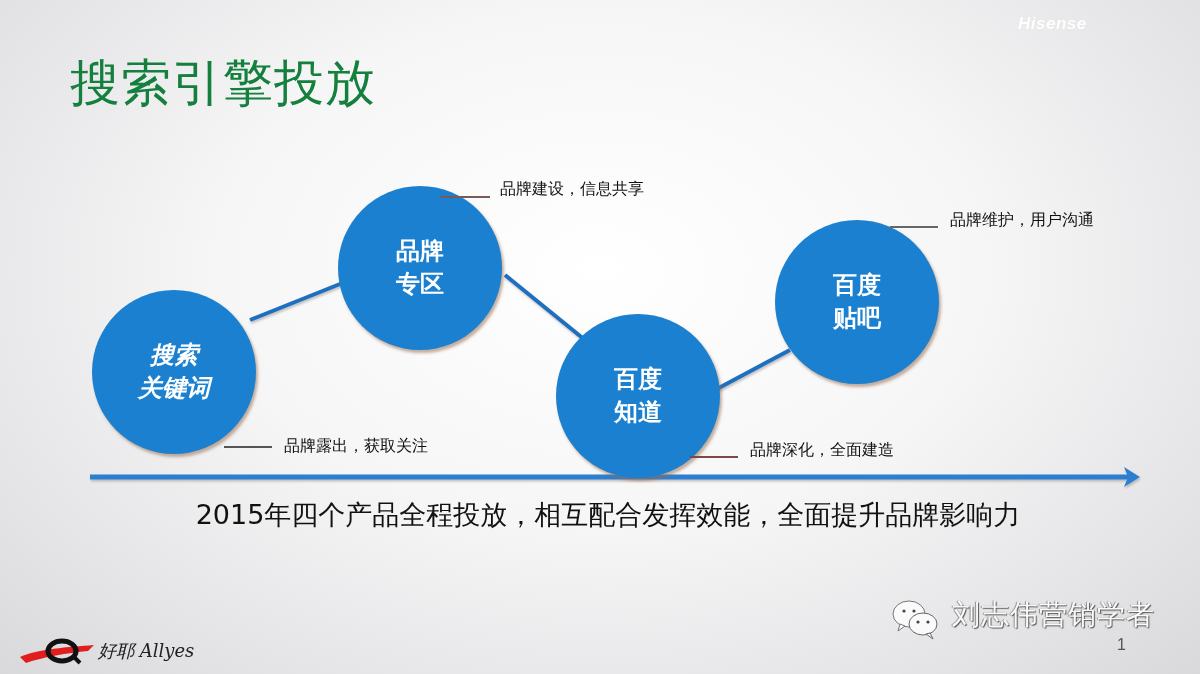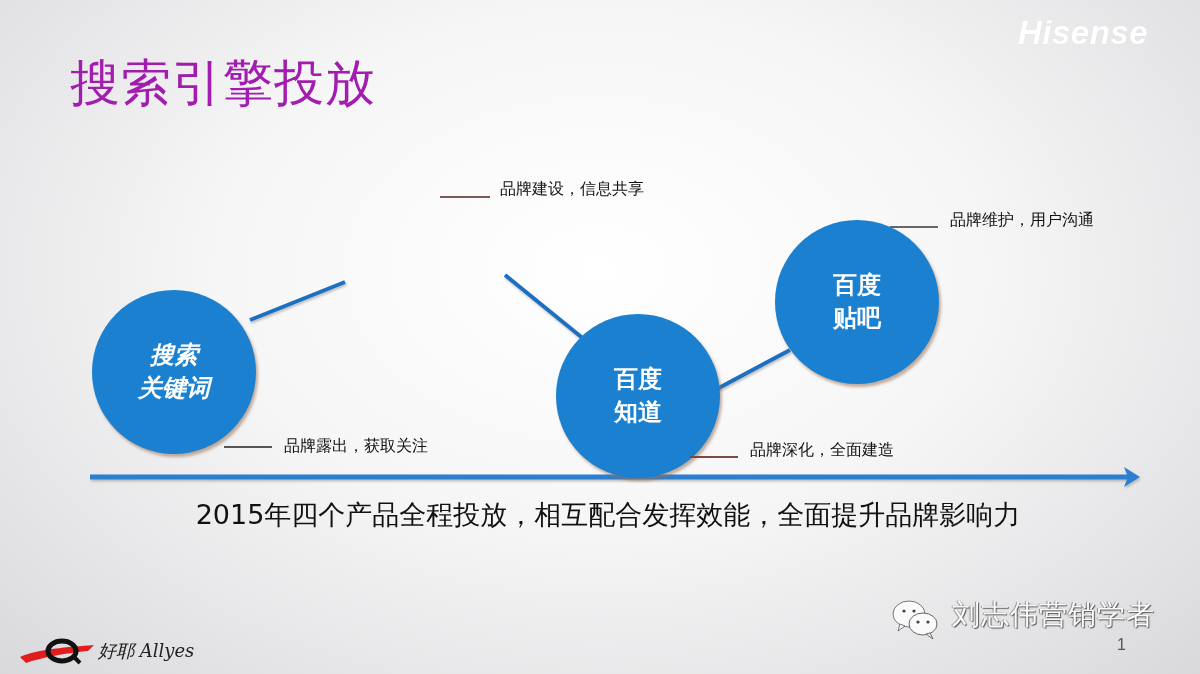--- a/index.html
+++ b/index.html
@@ -16,7 +16,7 @@
   .brand-logo {
     position: absolute; left: 1018px; top: 14px;
     font-family: "Liberation Sans", sans-serif; font-weight: bold; font-style: italic;
-    font-size: 33px; color: #ffffff; letter-spacing: 0.5px;
+    font-size: 17px; color: #ffffff; letter-spacing: 0.5px;
     text-shadow: 0 0 1px rgba(0,0,0,0.08);
   }
   svg.diagram { position: absolute; left: 0; top: 0; }

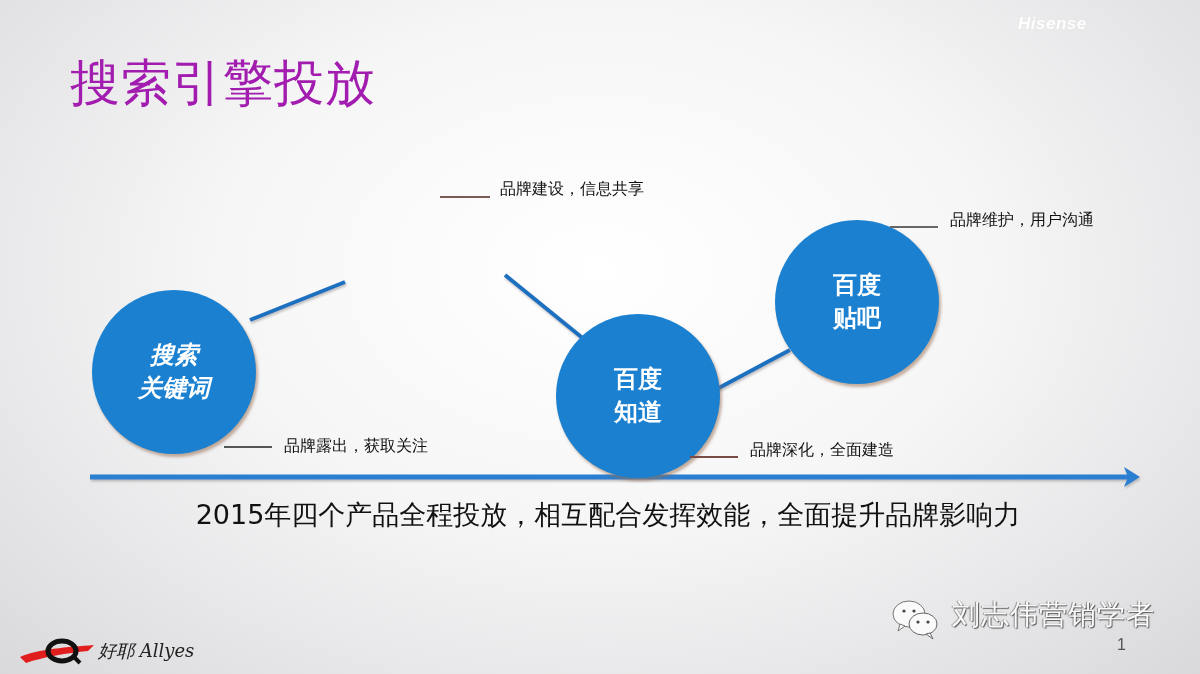--- a/index.html
+++ b/index.html
@@ -11,7 +11,7 @@
   .slide { position: absolute; left: 0; top: 0; width: 1200px; height: 674px; }
   .title {
     position: absolute; left: 70px; top: 48px;
-    font-size: 50px; color: #a21caf; letter-spacing: 1px; line-height: 70px;
+    font-size: 50px; color: #15803d; letter-spacing: 1px; line-height: 70px;
   }
   .brand-logo {
     position: absolute; left: 1018px; top: 14px;

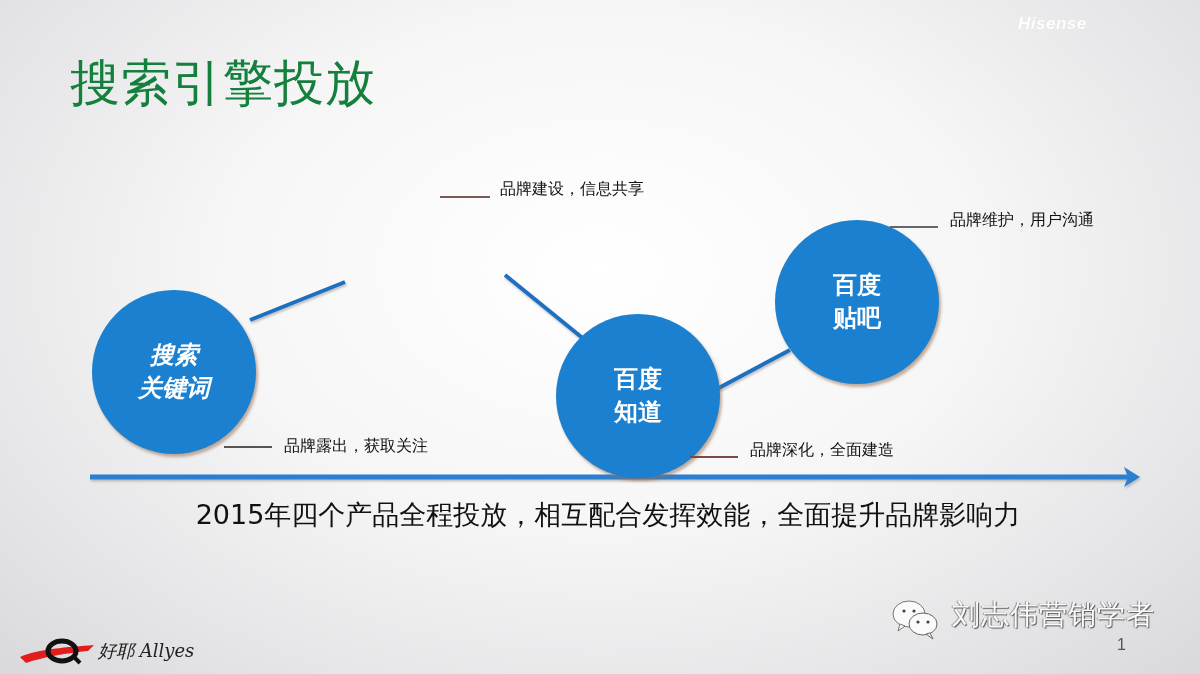--- a/index.html
+++ b/index.html
@@ -85,6 +85,10 @@
     <span>搜索</span>
     <span>关键词</span>
   </div>
+  <div class="node" style="left:338px; top:186px;">
+    <span>品牌</span>
+    <span>专区</span>
+  </div>
   <div class="node" style="left:556px; top:314px;">
     <span>百度</span>
     <span>知道</span>

